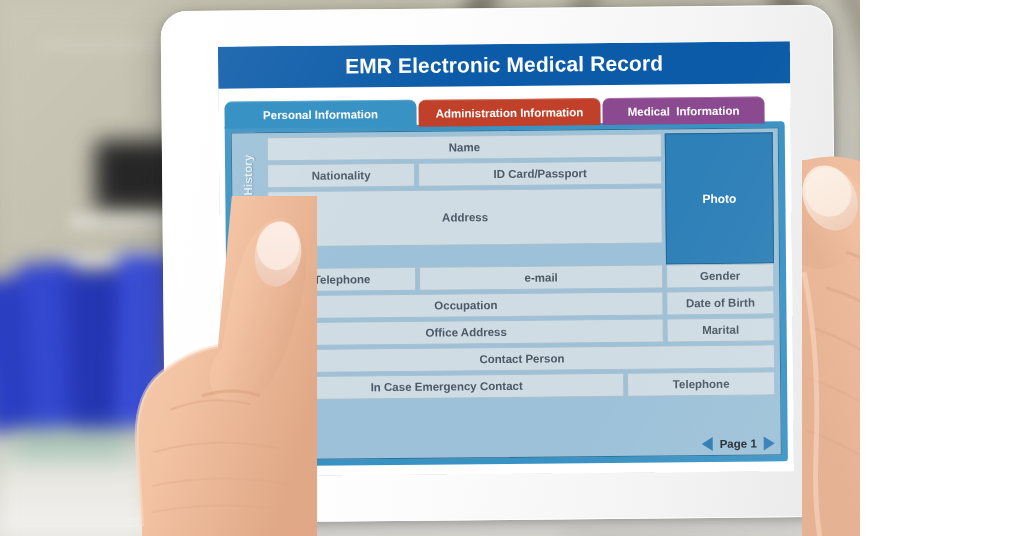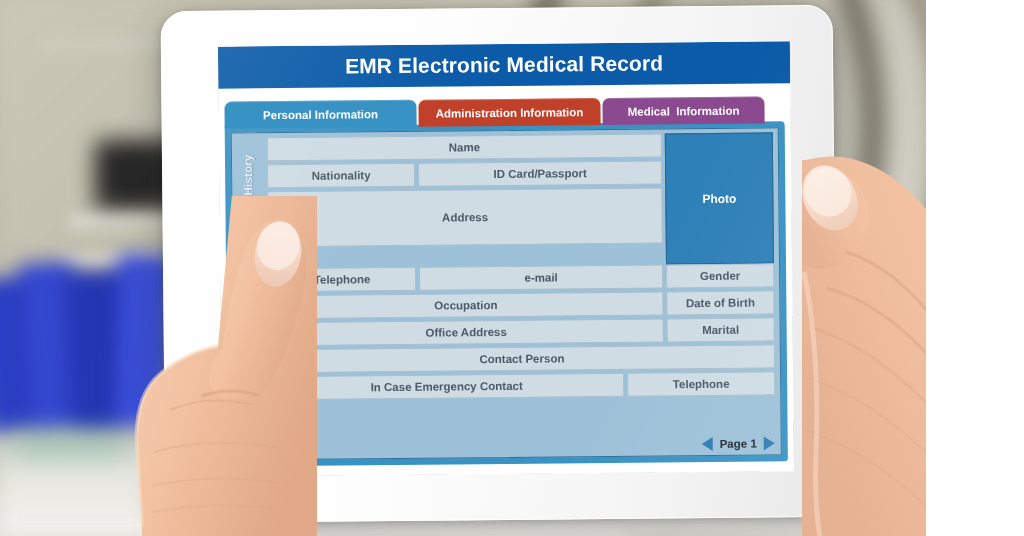--- a/index.html
+++ b/index.html
@@ -14,7 +14,7 @@
 
   #scene {
     position: relative;
-    width: 926px;
+    width: 860px;
     height: 536px;
     overflow: hidden;
     background: #b8b4a4;

